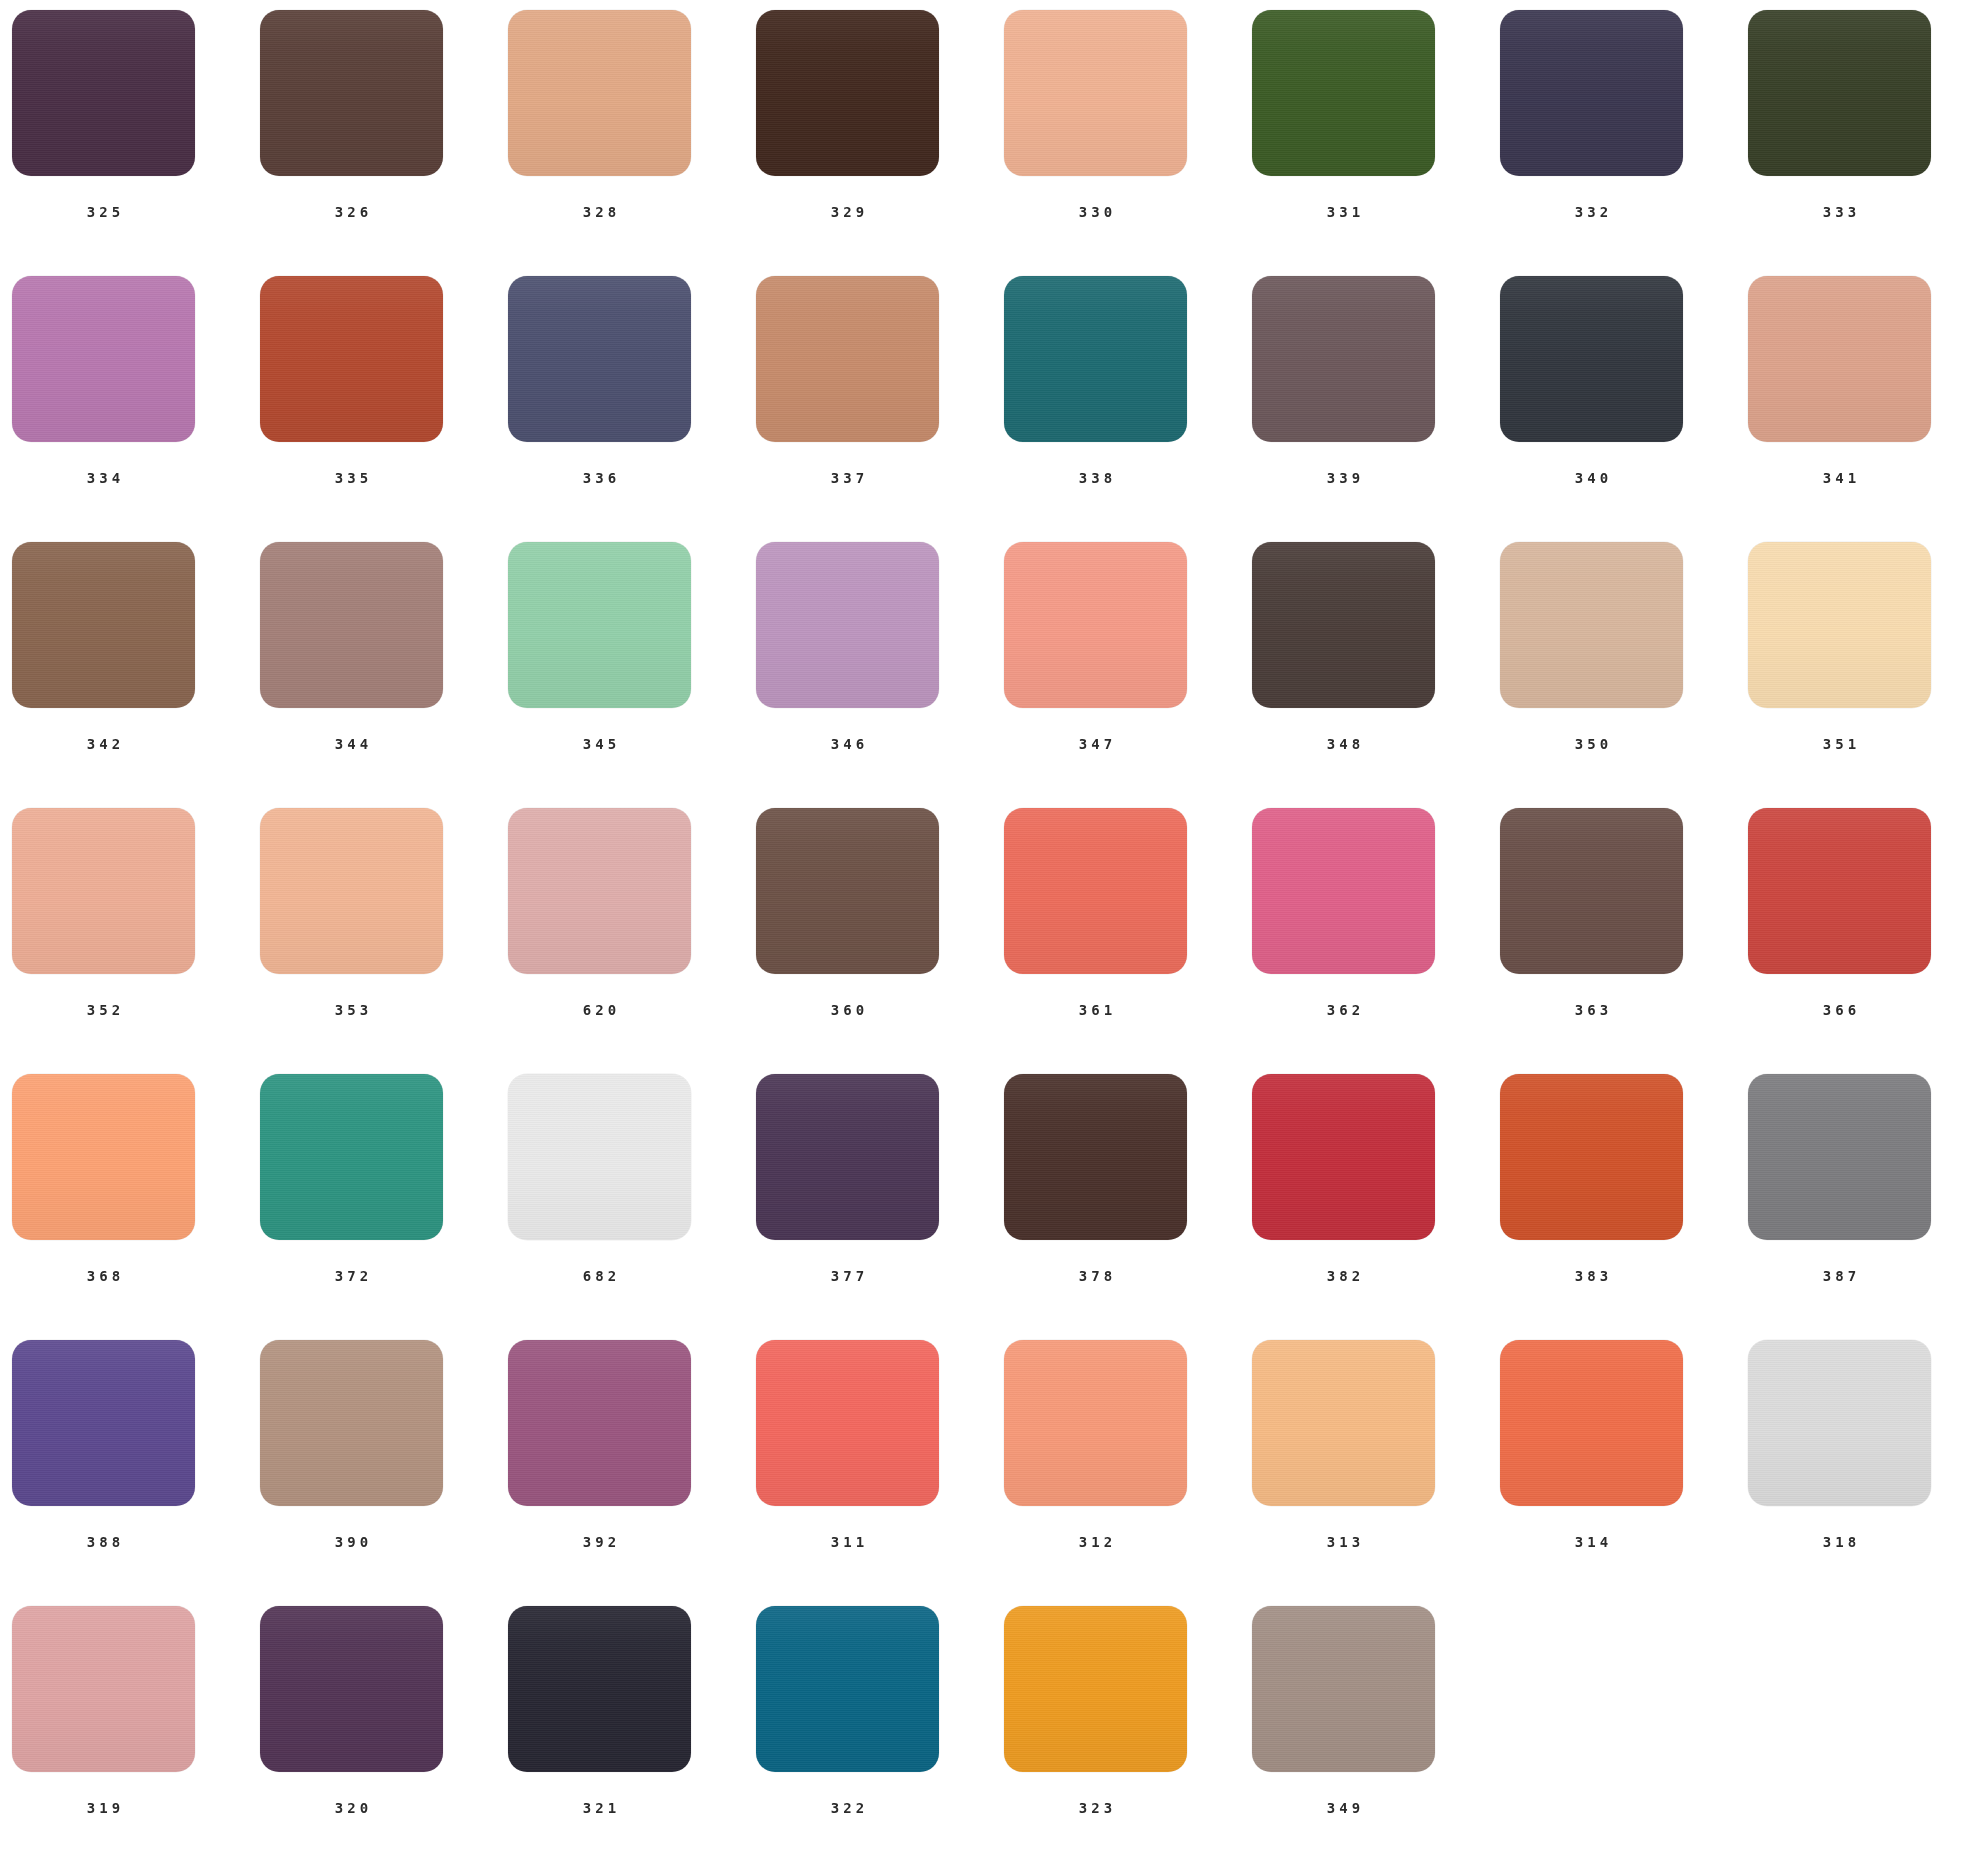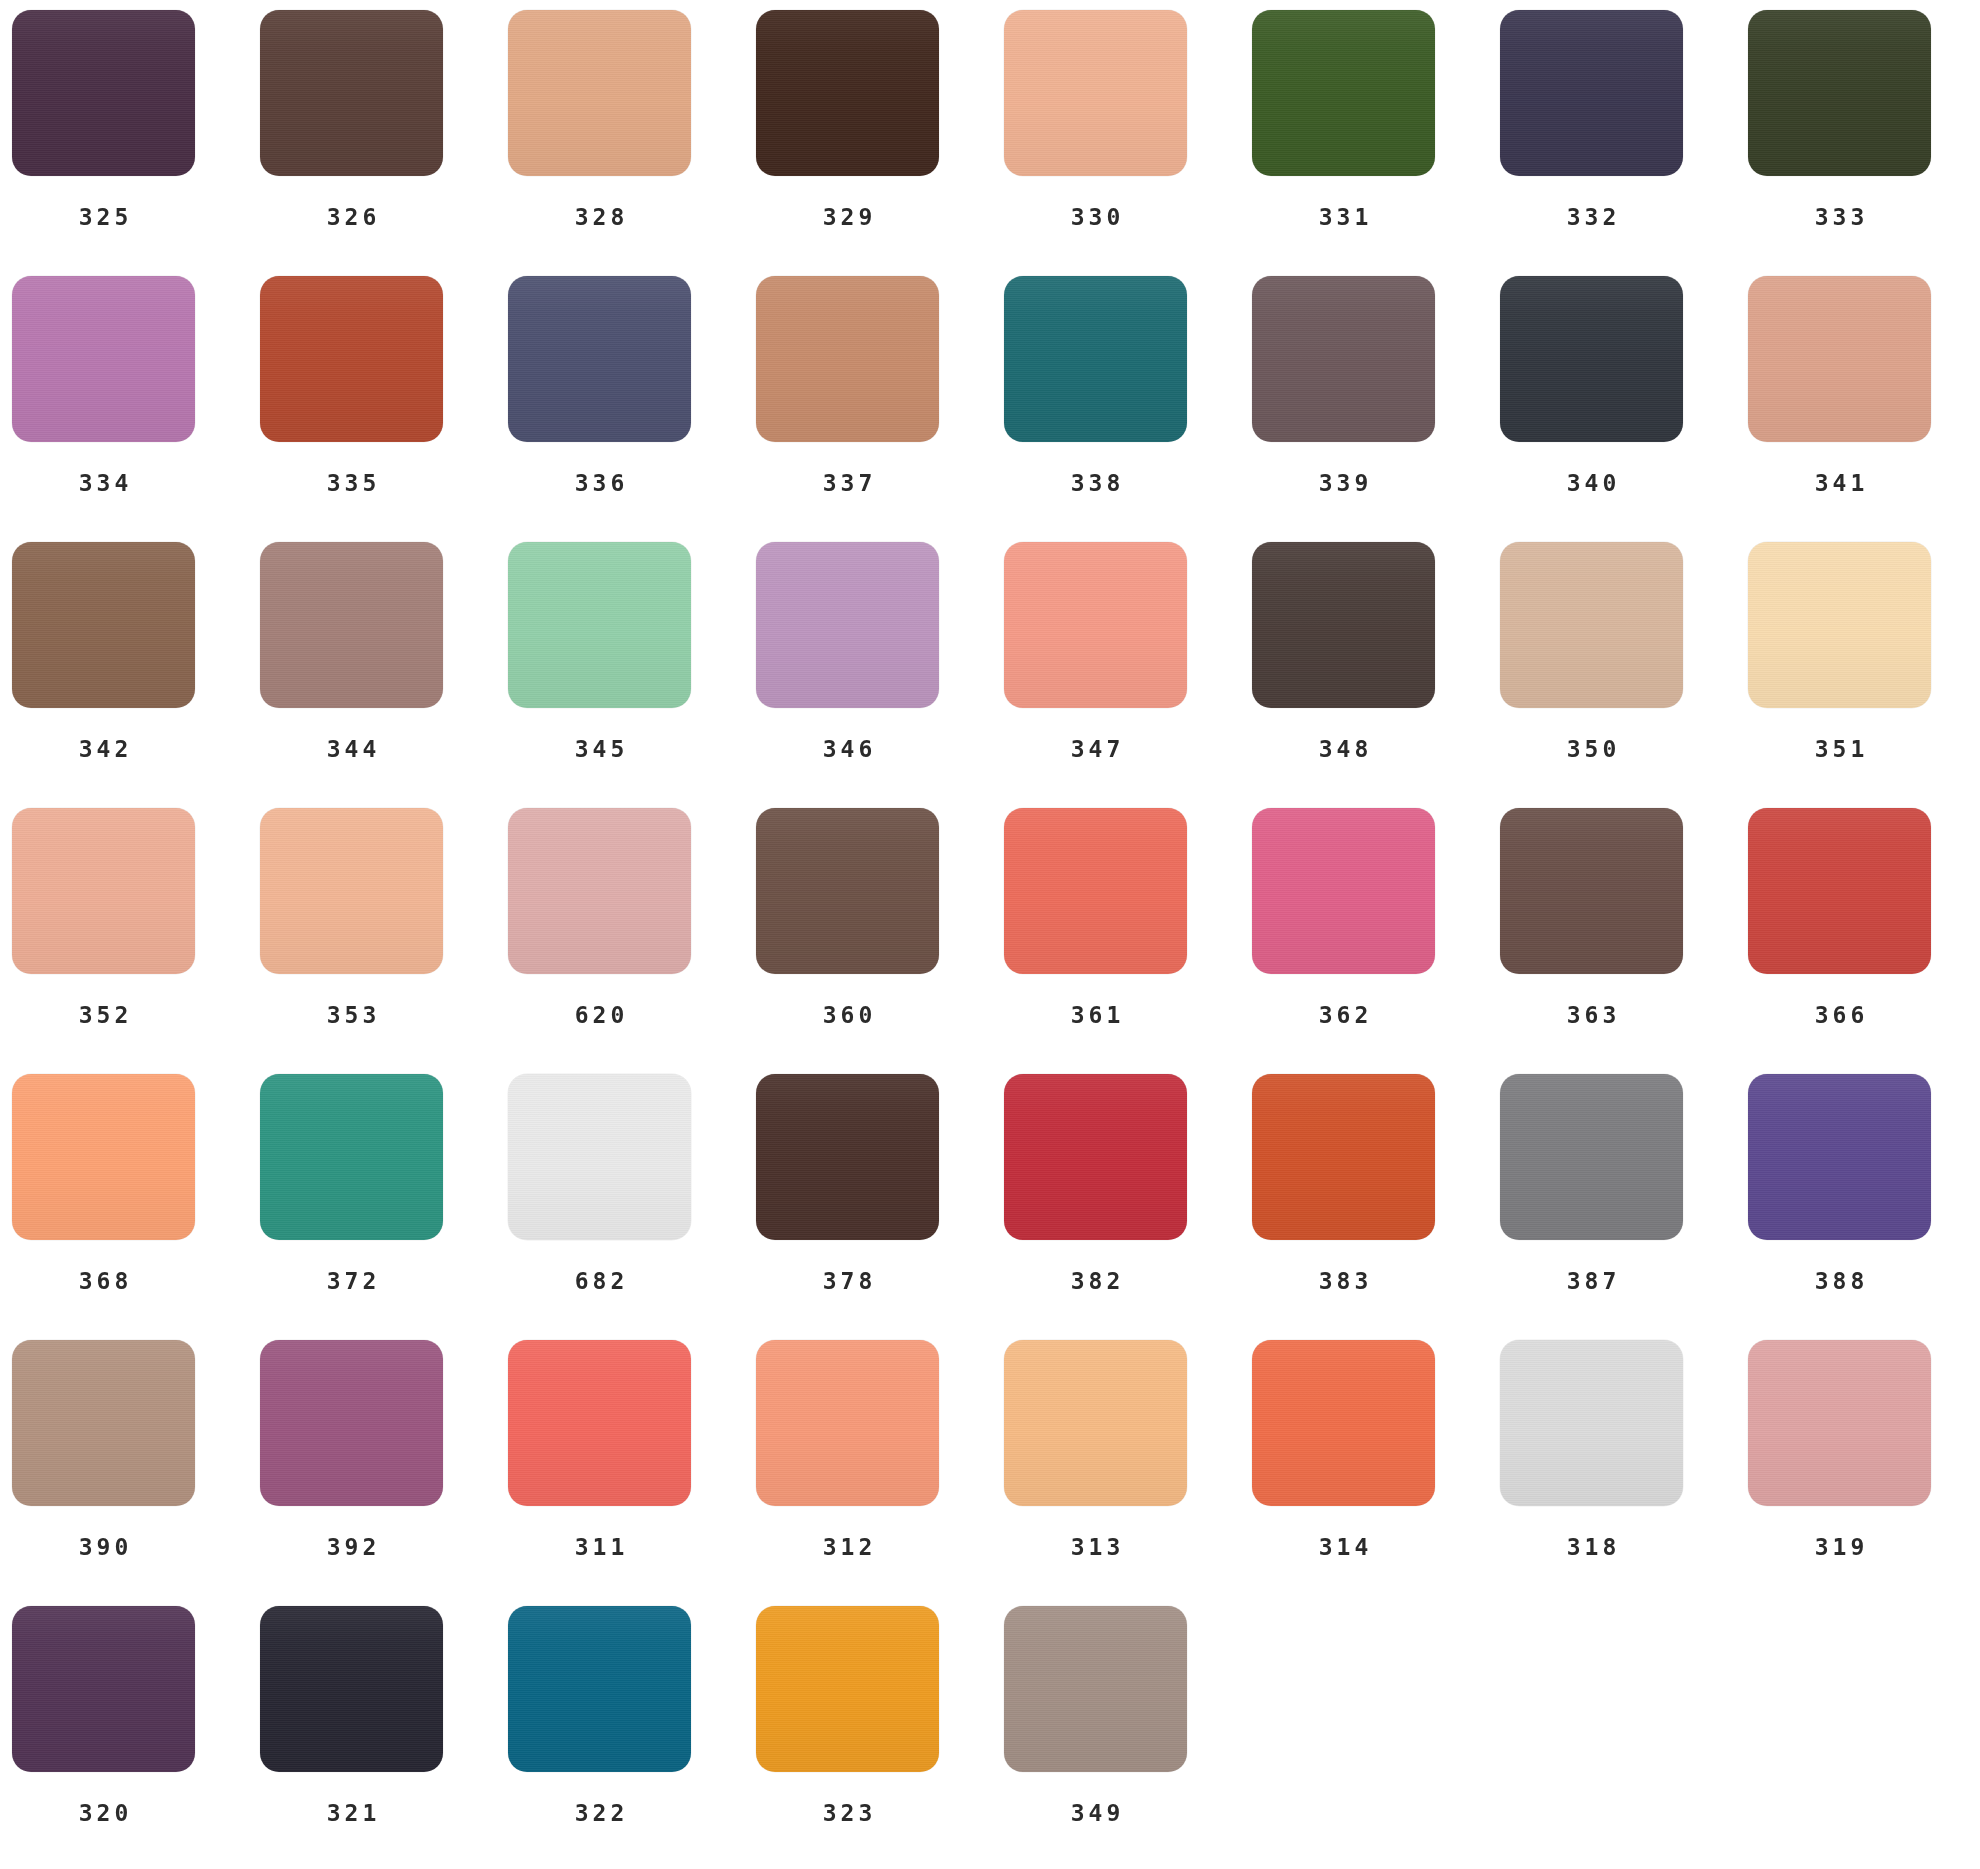--- a/index.html
+++ b/index.html
@@ -65,7 +65,7 @@
     width: 183px;
     text-align: center;
     margin-top: 28px;
-    font-size: 23px;
+    font-size: 14px;
     letter-spacing: 4px;
     color: #2b2b2b;
     font-weight: 600;

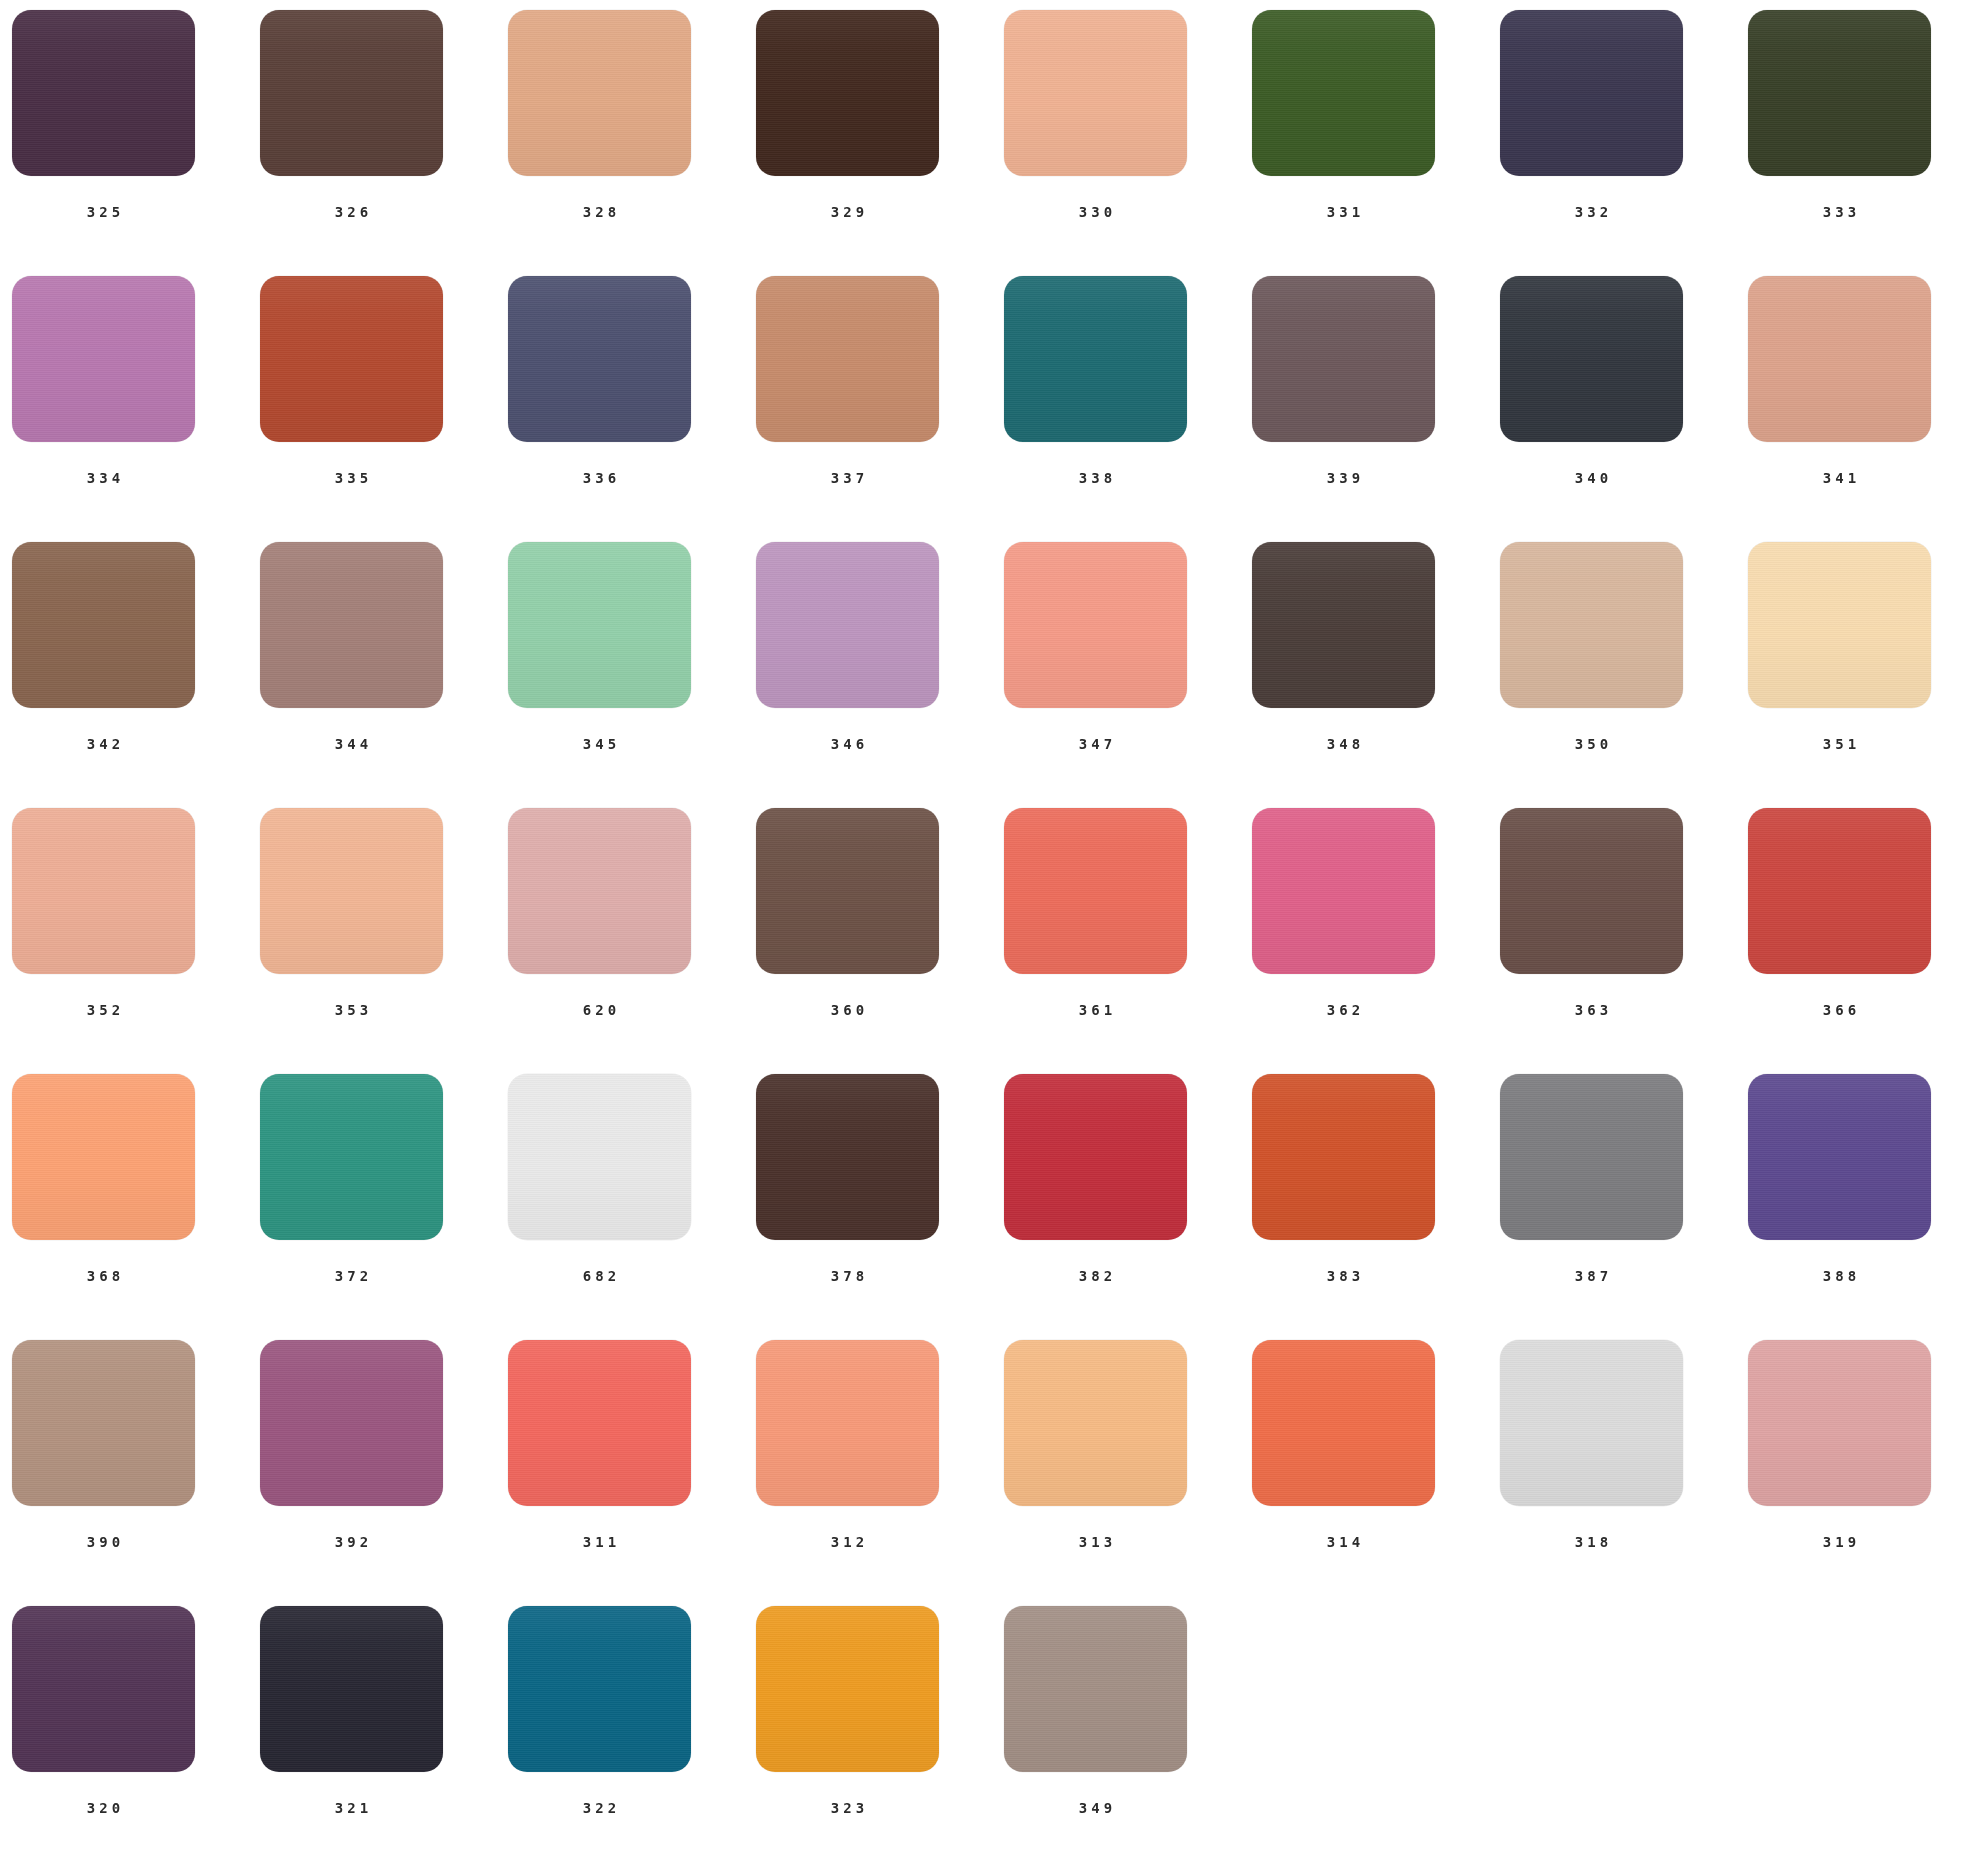--- a/index.html
+++ b/index.html
@@ -218,6 +218,10 @@
       <div class="swatch-label">682</div>
     </div>
     <div class="swatch-cell">
+      <div class="swatch-chip" style="background-color: rgb(76, 55, 86);"></div>
+      <div class="swatch-label">377</div>
+    </div>
+    <div class="swatch-cell">
       <div class="swatch-chip" style="background-color: rgb(75, 50, 44);"></div>
       <div class="swatch-label">378</div>
     </div>

